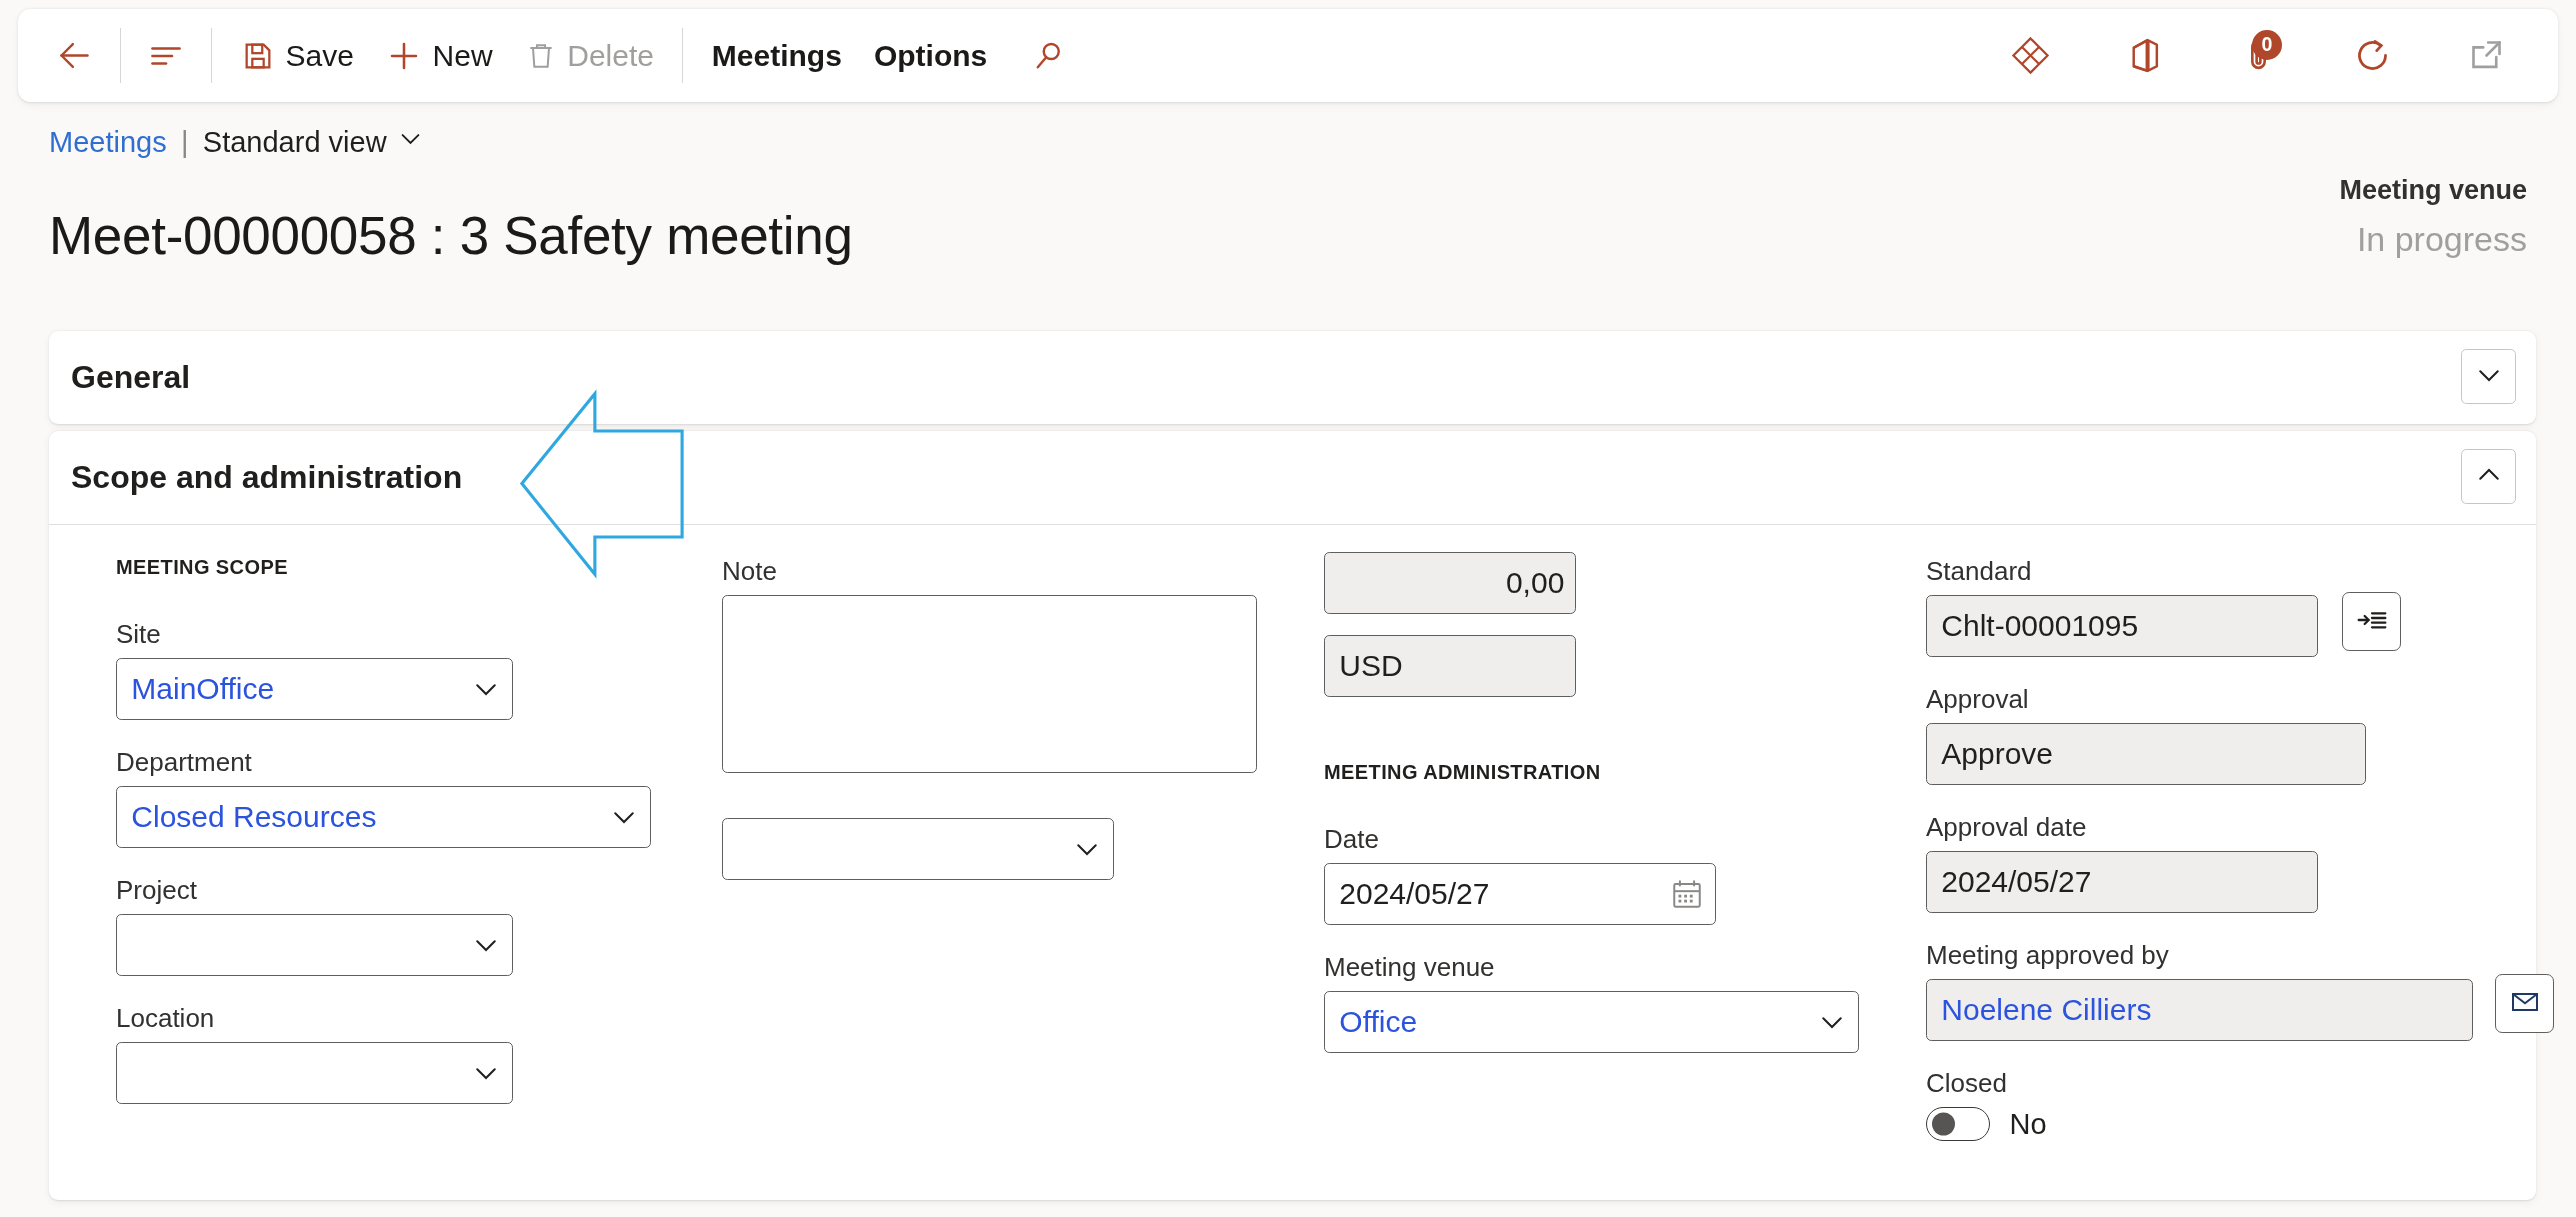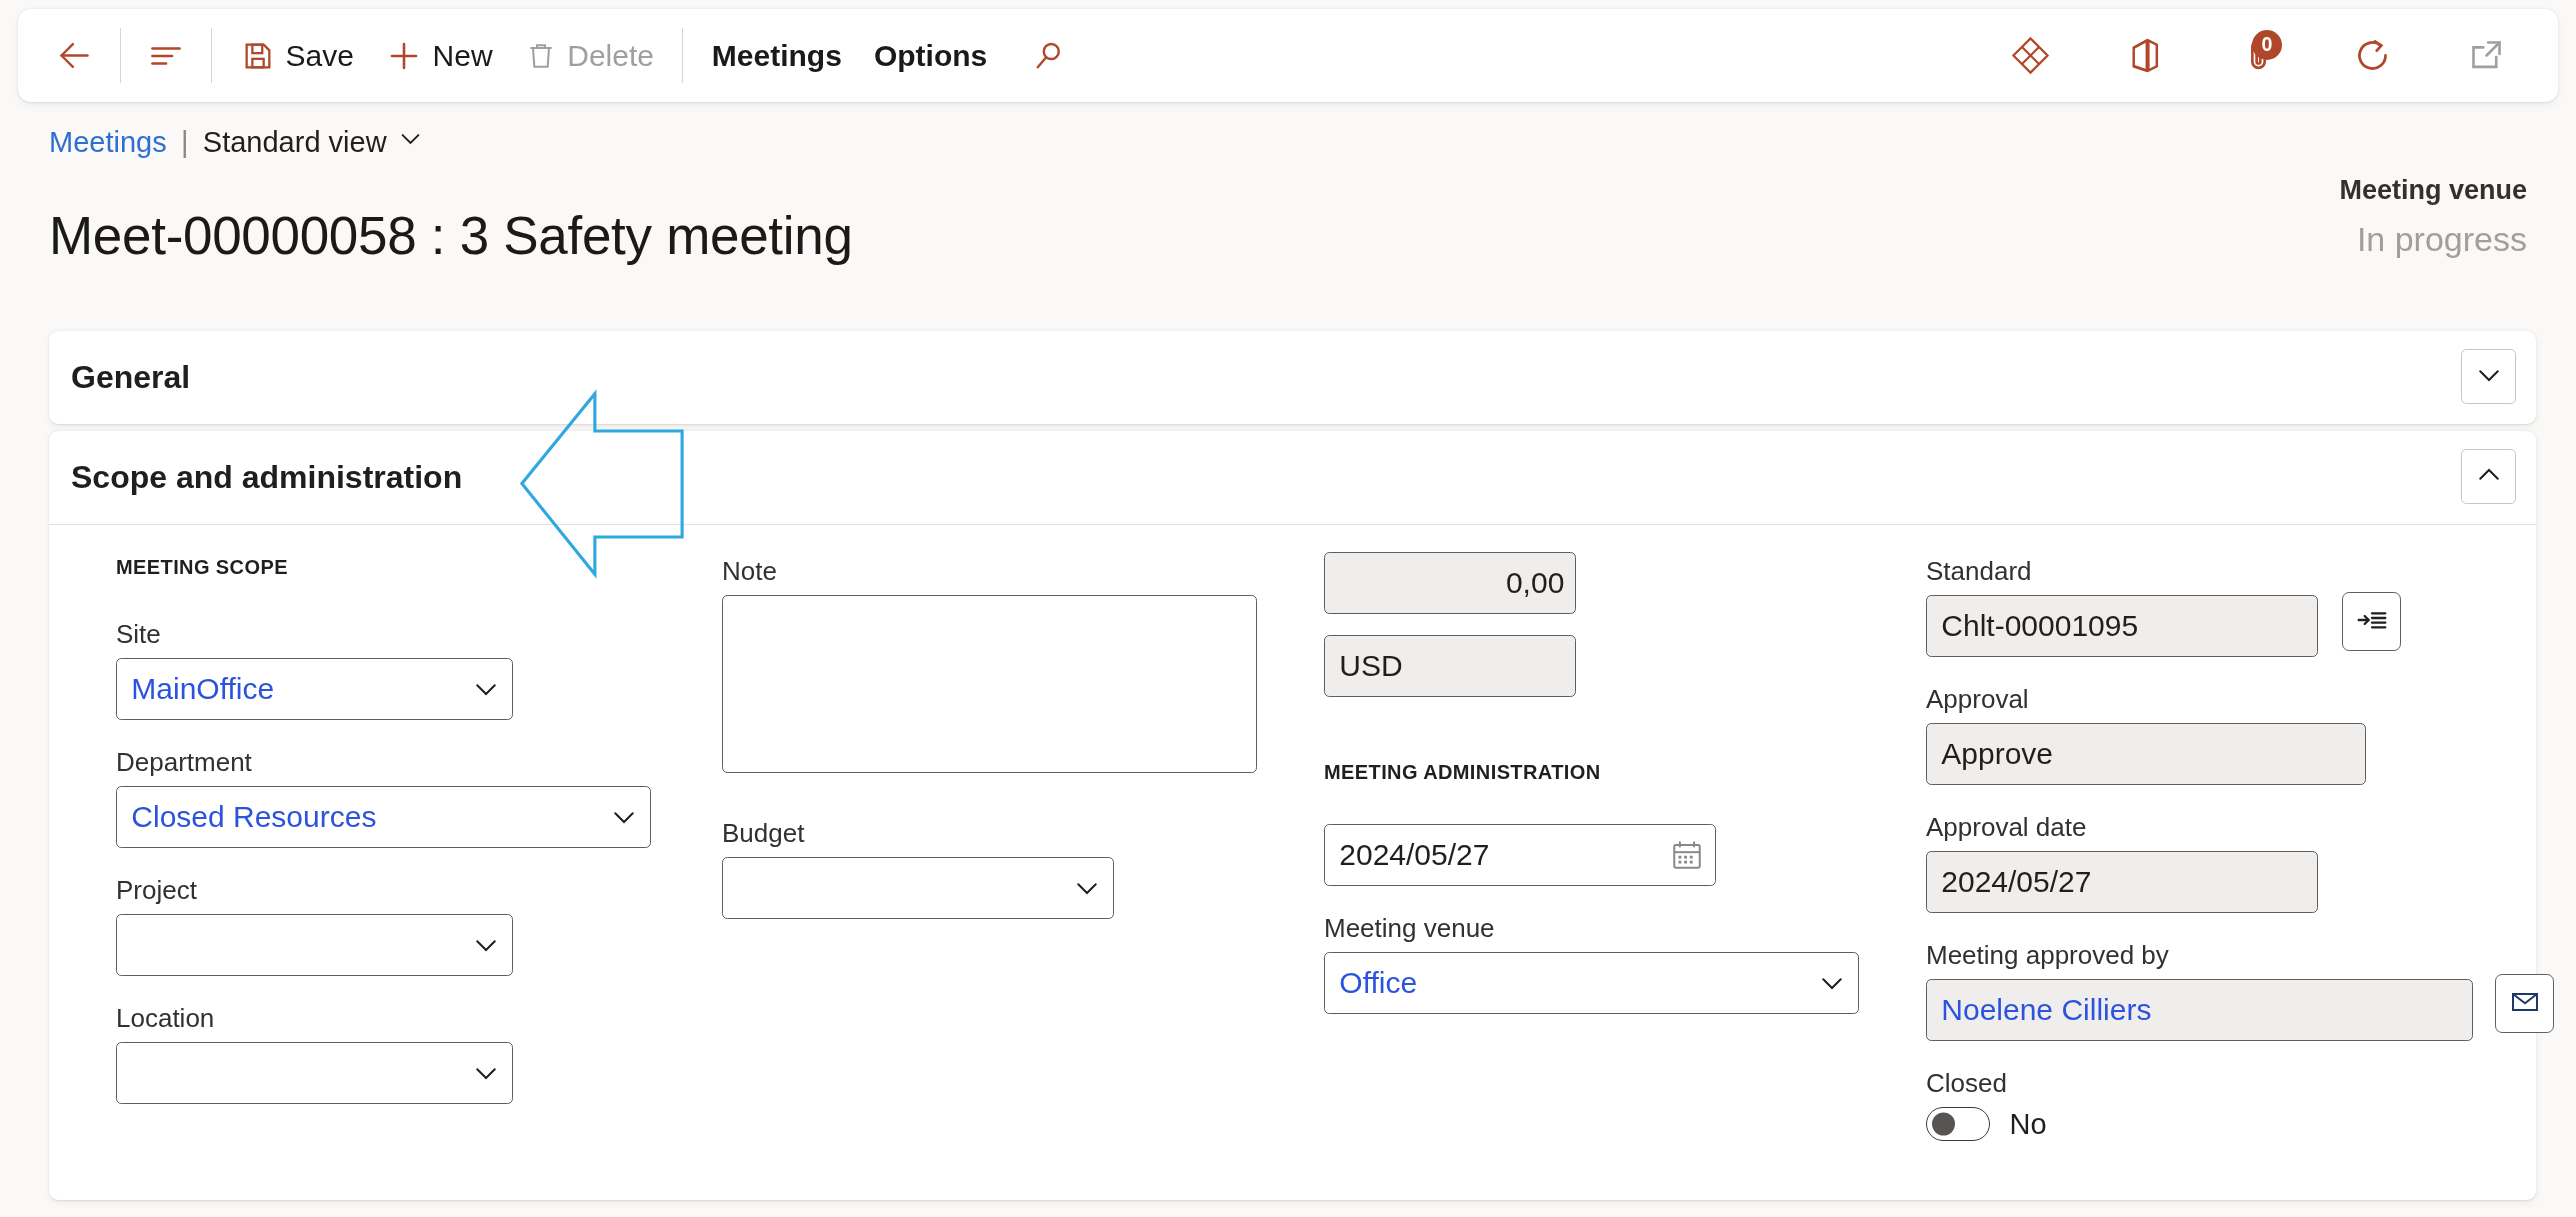--- a/index.html
+++ b/index.html
@@ -390,7 +390,6 @@
       </div>
 
       <div class="field" style="margin-top:45px;">
-        <span class="flabel">Budget</span>
         <div class="ctl" style="width:392px;">
           <span class="val blue"></span>
           <span class="chev">

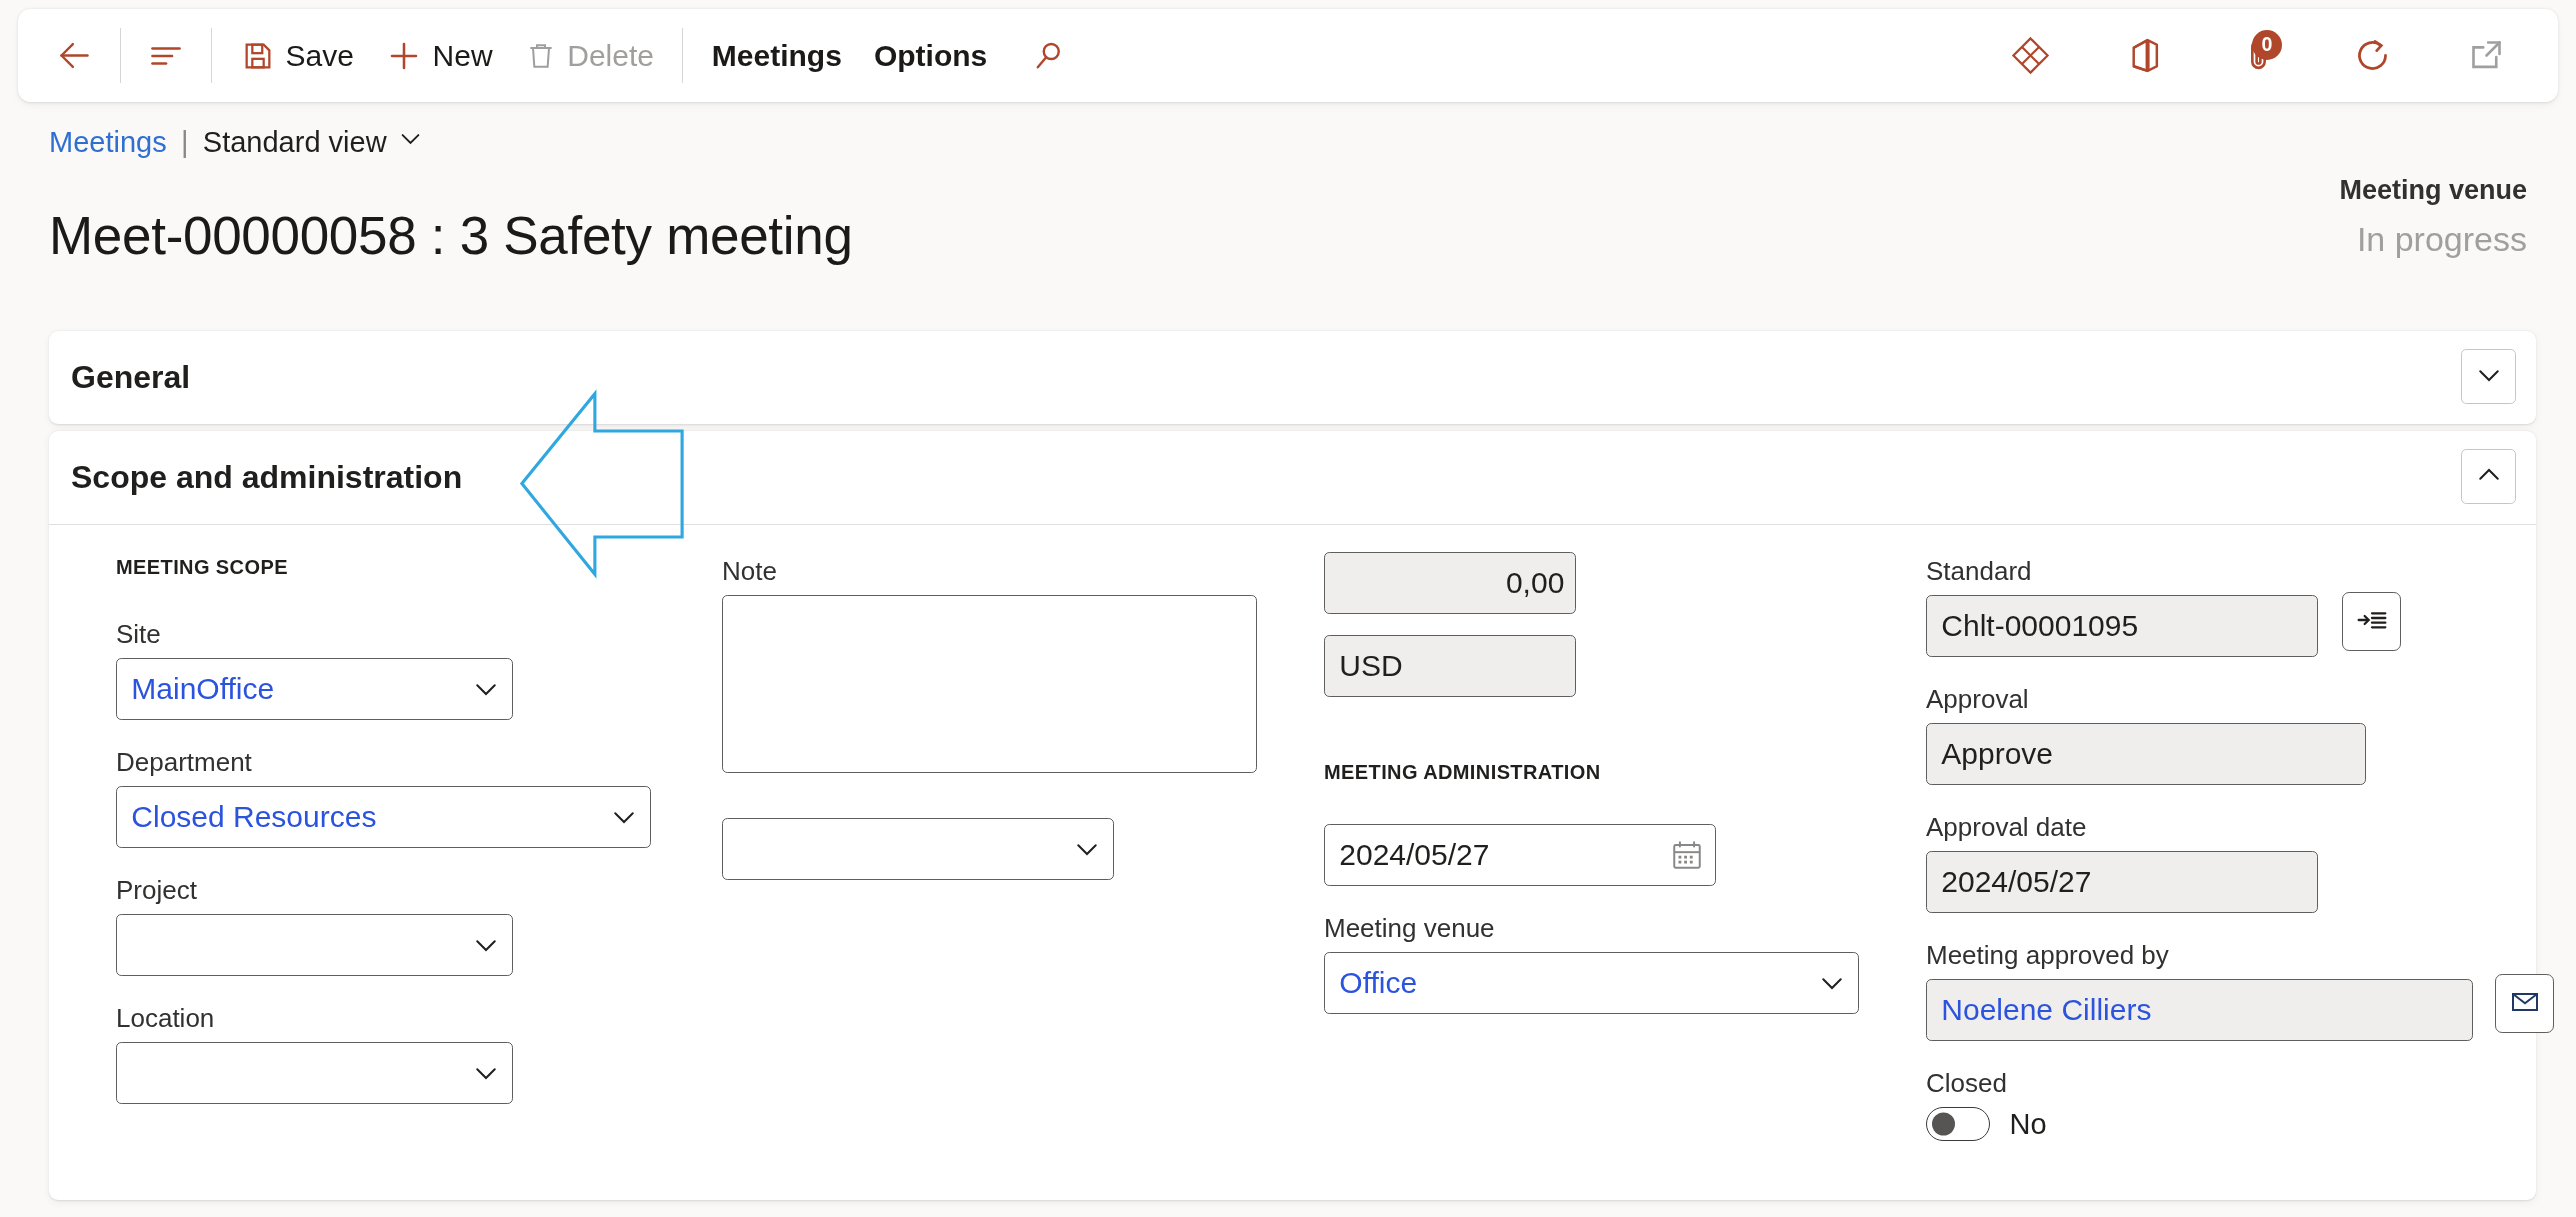--- a/index.html
+++ b/index.html
@@ -417,6 +417,7 @@
       <div class="group-head" style="margin-top:64px;">MEETING ADMINISTRATION</div>
 
       <div class="field" style="margin-top:40px;">
+        <span class="flabel">Date</span>
         <div class="ctl" style="width:392px;">
           <span class="val">2024/05/27</span>
           <span class="cal">

